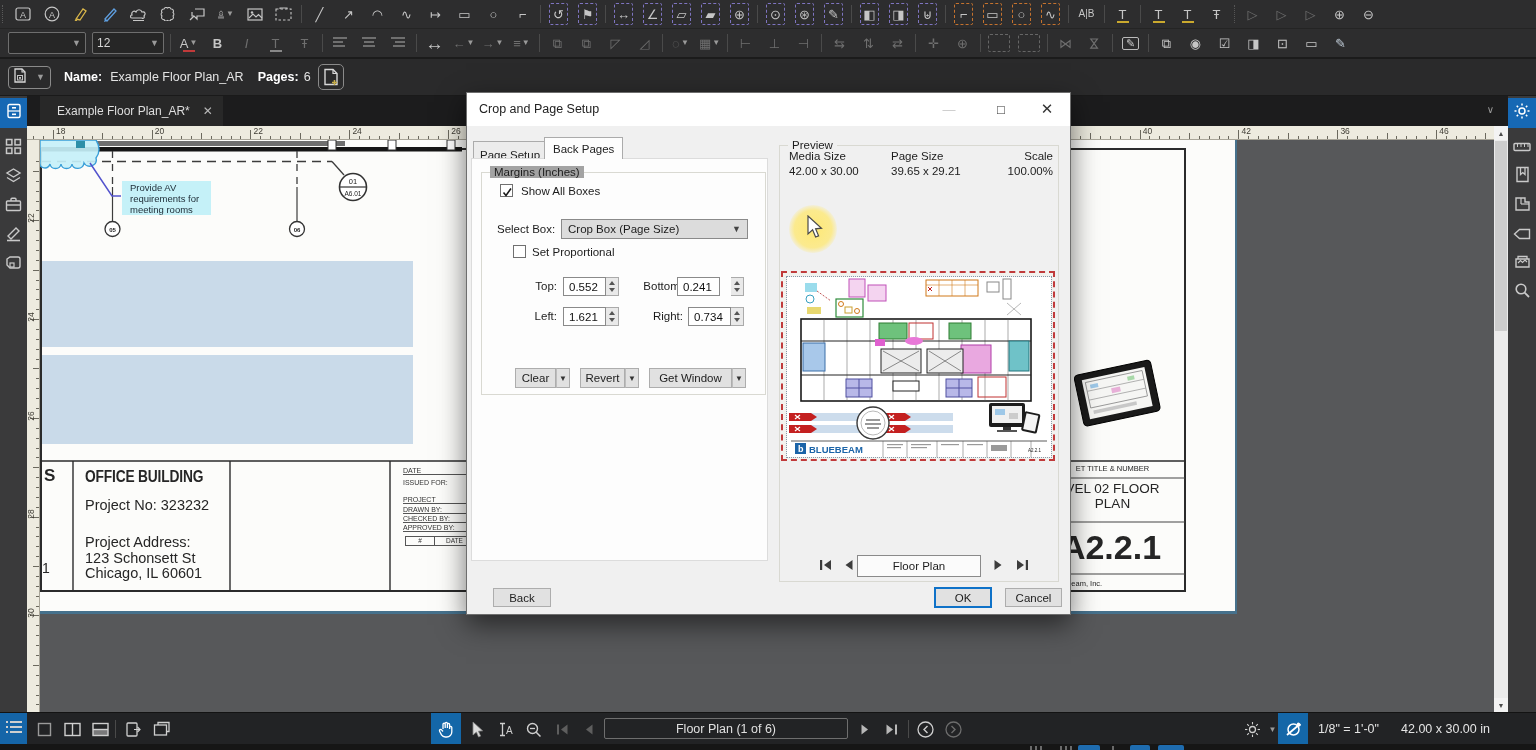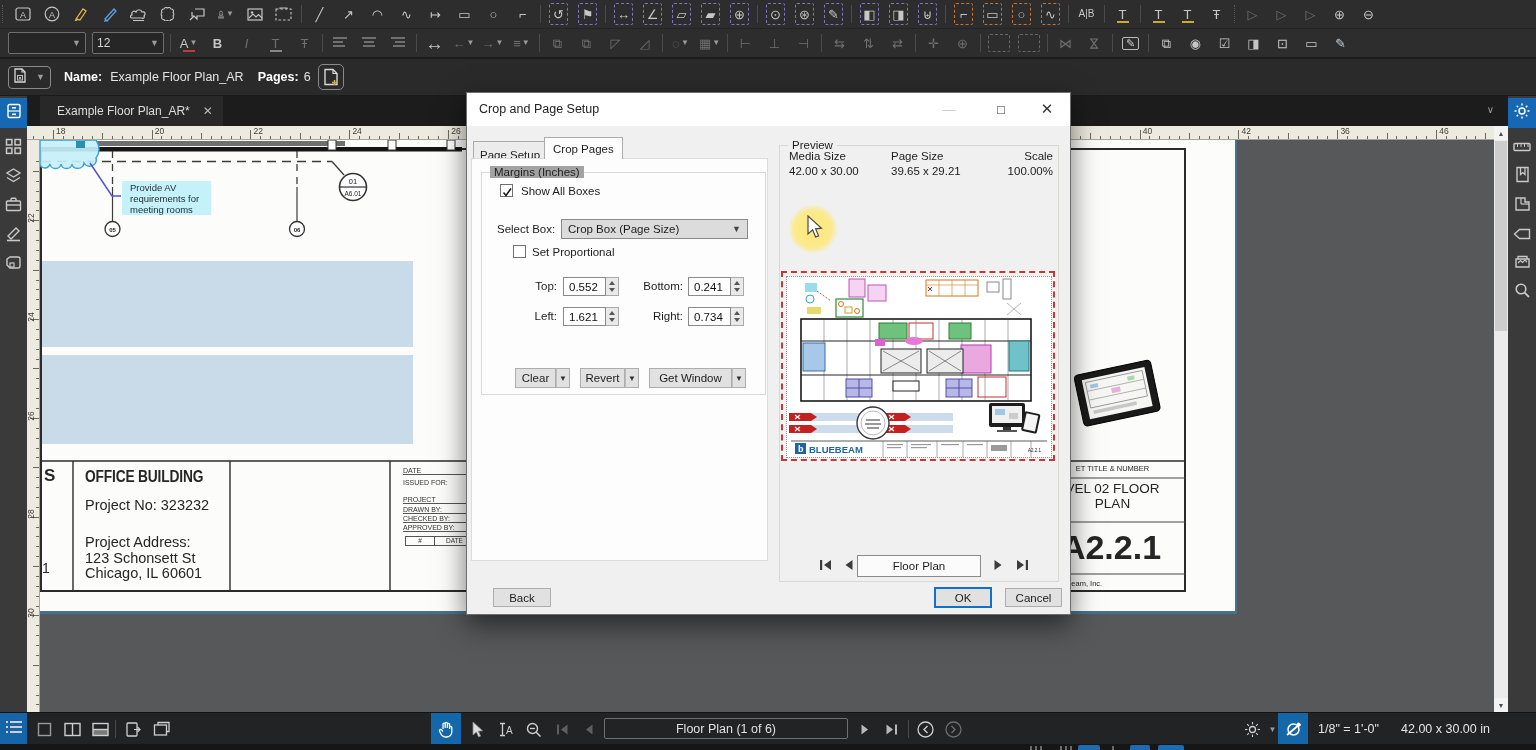--- a/index.html
+++ b/index.html
@@ -1098,7 +1098,7 @@
     </div>
 
     <div id="dtab-pagesetup" class="dtab">Page Setup</div>
-    <div id="dtab-croppages" class="dtab">Crop Pages</div>
+    <div id="dtab-croppages" class="dtab">Back Pages</div>
     <div id="dlg-panel"></div>
 
     <div class="groupbox" style="left:14px;top:79px;width:285px;height:223px;background:#fdfdfd">

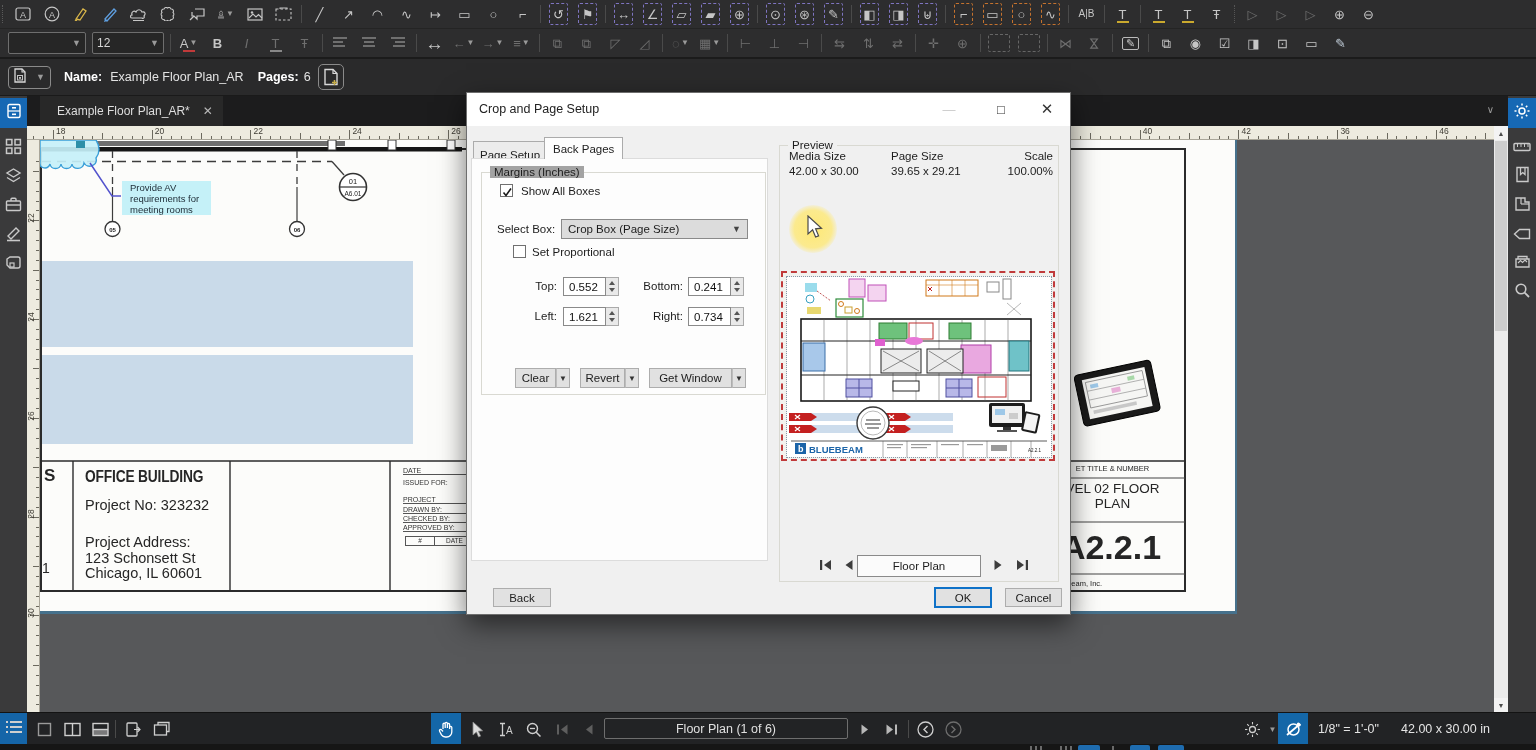--- a/index.html
+++ b/index.html
@@ -1125,7 +1125,7 @@
     <div class="winput" style="left:96px;top:184px">0.552</div>
     <div class="spinner" style="left:139px;top:184px"></div>
     <div class="wlabel r" style="left:158px;top:187px;width:58px">Bottom:</div>
-    <div class="winput" style="left:221px;top:184px">0.241</div>
+    <div class="winput" style="left:210px;top:184px">0.241</div>
     <div class="spinner" style="left:264px;top:184px"></div>
 
     <div class="wlabel r" style="left:40px;top:217px;width:50px">Left:</div>

